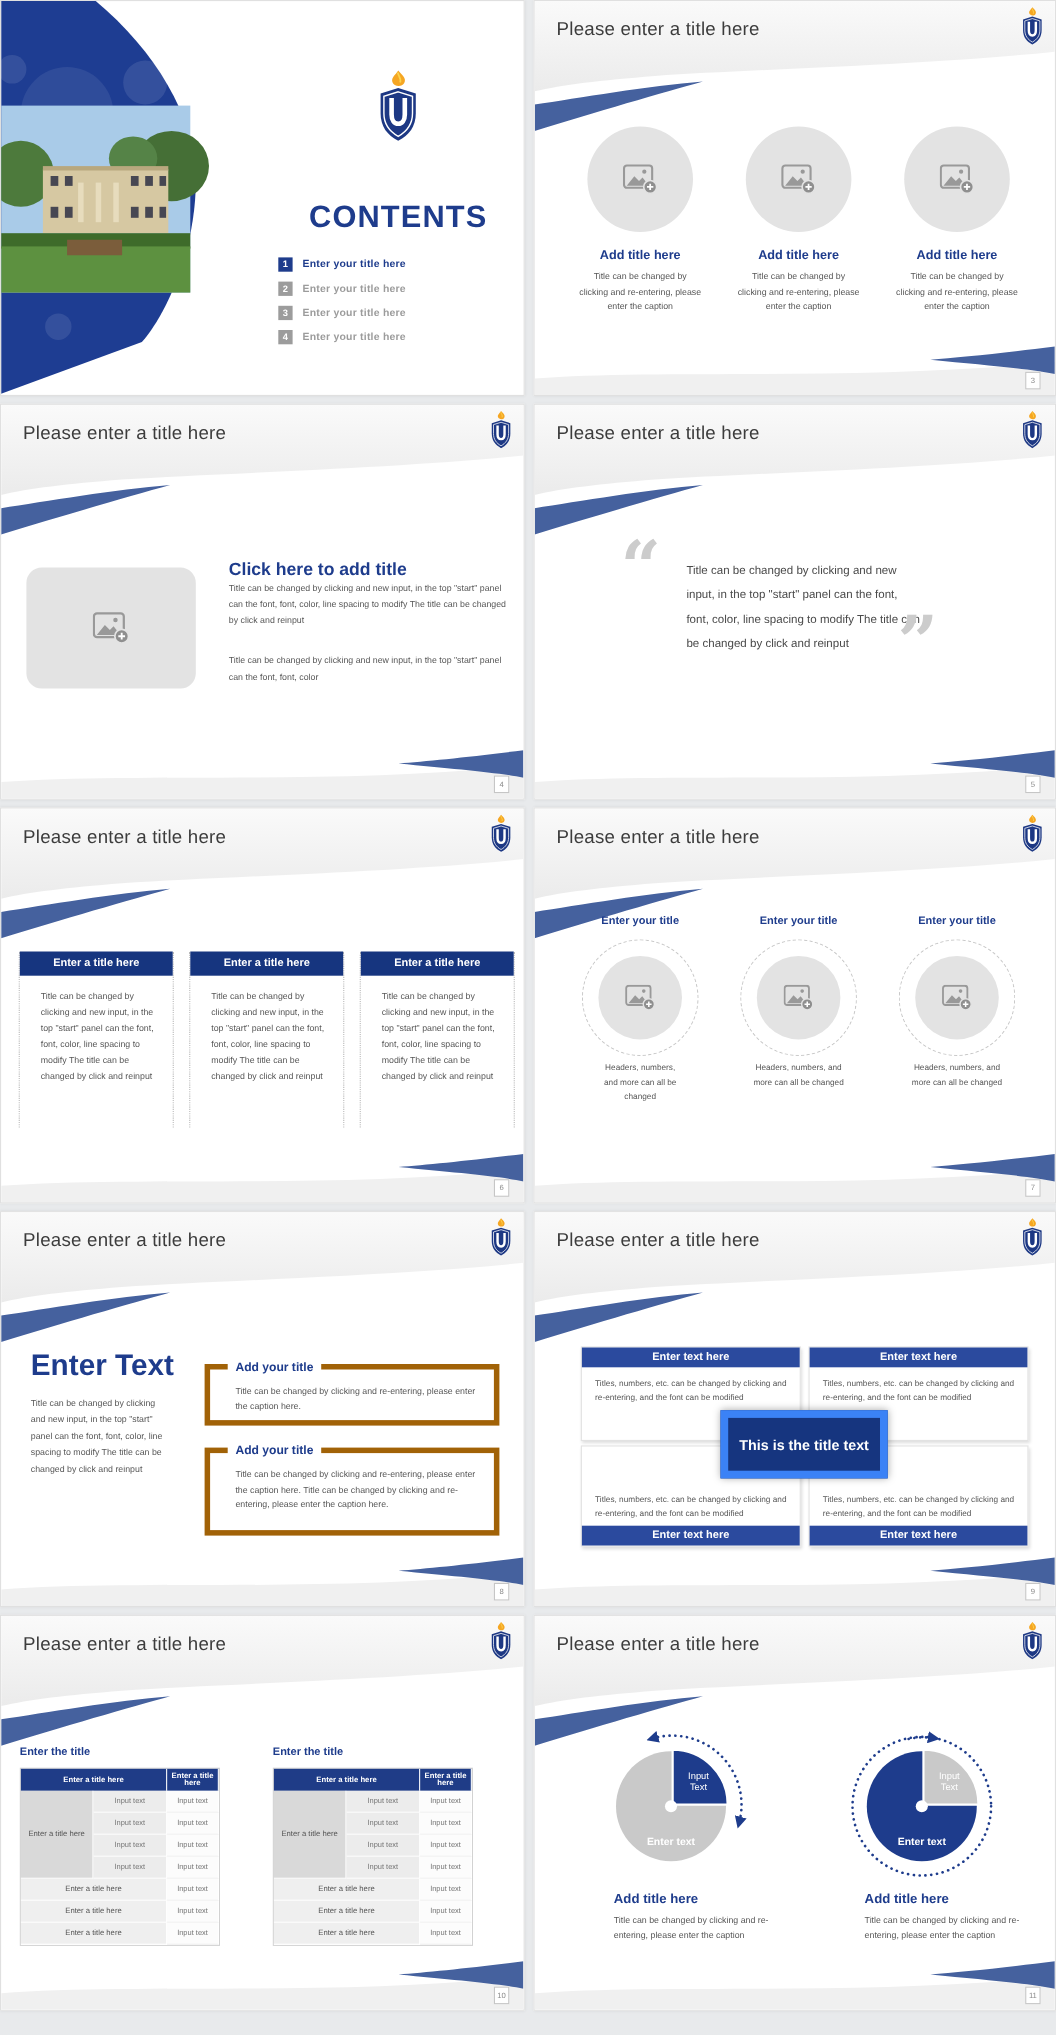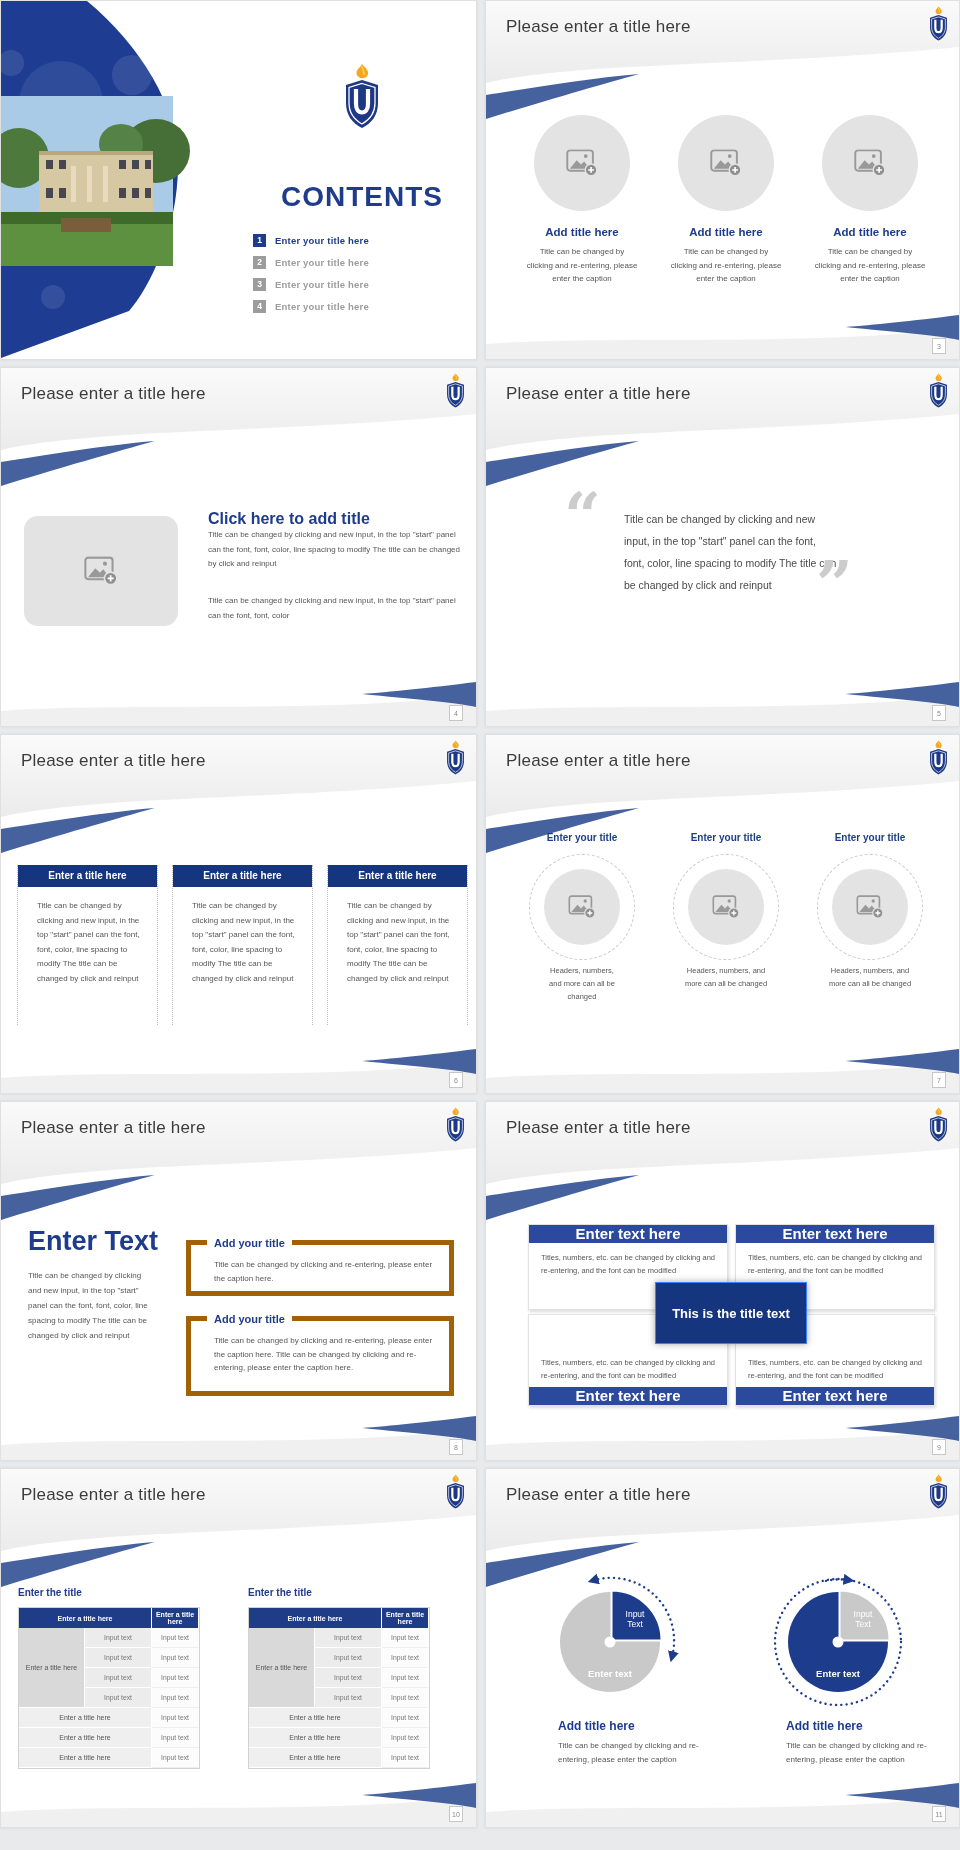--- a/index.html
+++ b/index.html
@@ -57,7 +57,7 @@
   .s7box p{padding:13px 14px 9px 23px;font-size:8px;line-height:13.5px;color:#575757}
   
   .card{position:absolute;width:200px;background:#fff;border:1px solid #e2e2e2;box-shadow:1px 2px 3px rgba(0,0,0,.14)}
-  .cbar{height:18px;background:#2b4a9e;color:#fff;font-size:15px;font-weight:bold;text-align:center;line-height:18px}
+  .cbar{height:18px;background:#2b4a9e;color:#fff;font-size:10px;font-weight:bold;text-align:center;line-height:18px}
   .cbody{padding:9px 12px 0;font-size:7.5px;line-height:12.5px;color:#575757}
   .cbody.low{padding-top:42px}
   .cbar.bottom{position:absolute;bottom:0;left:0;right:0}

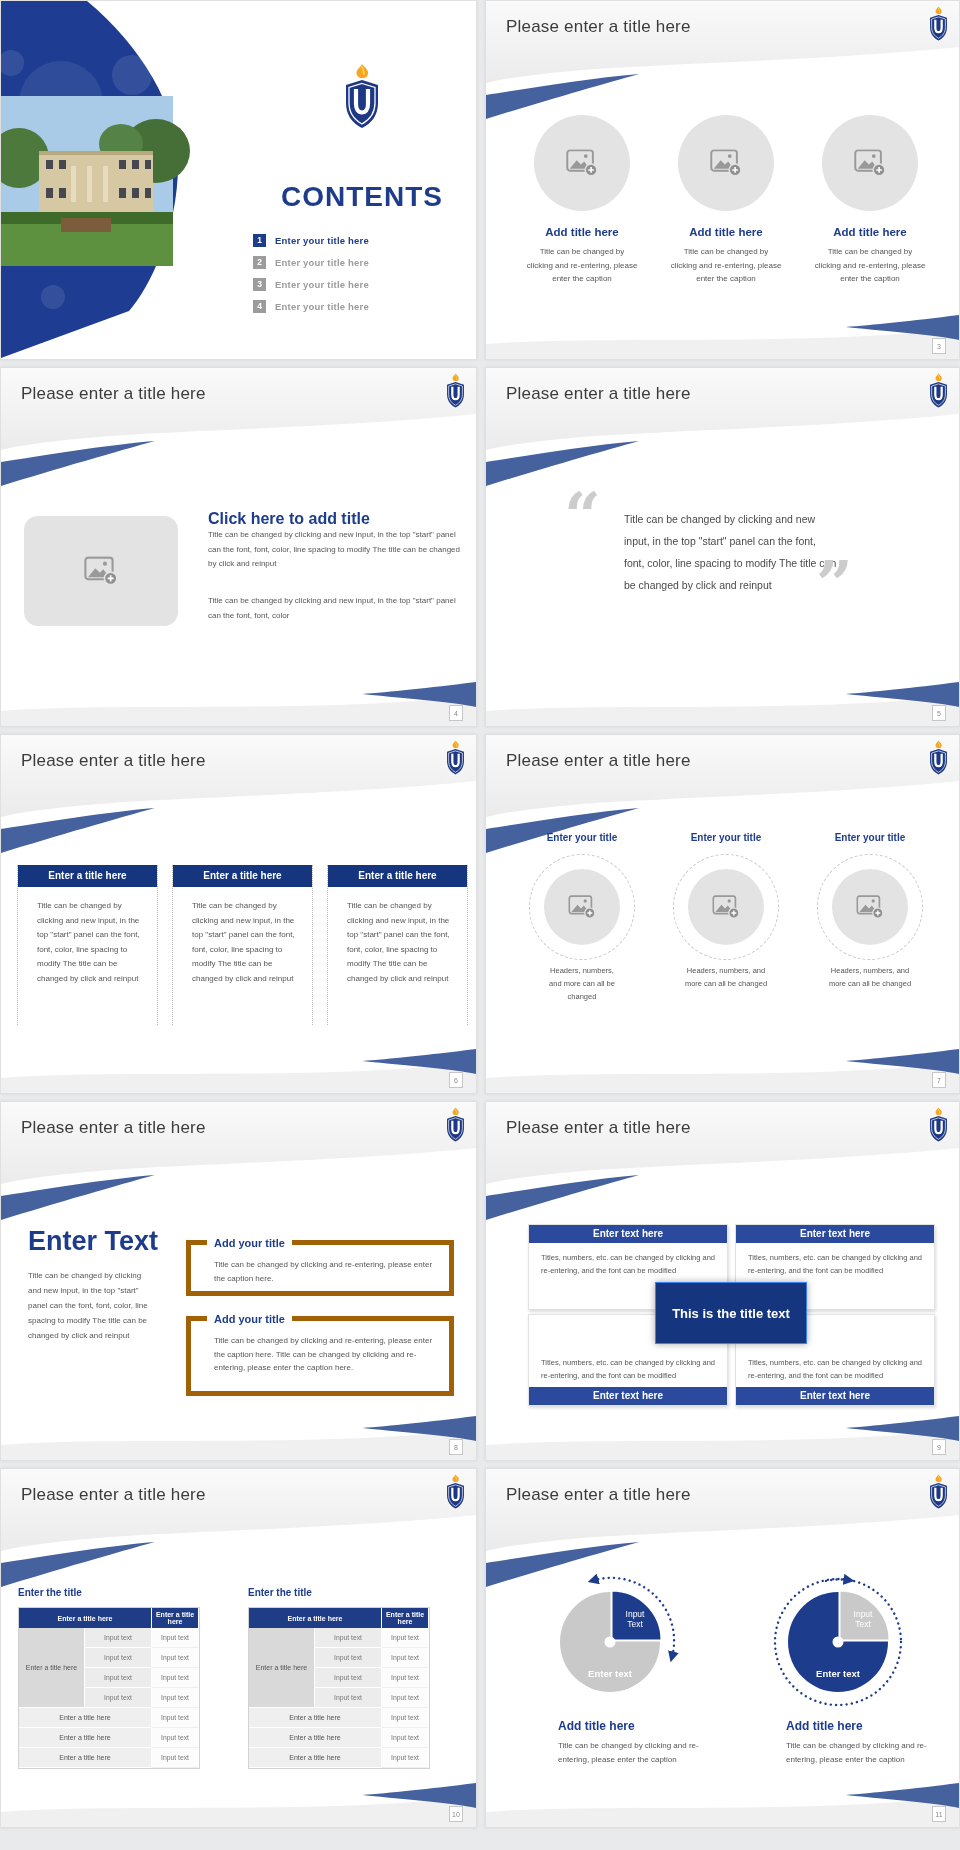--- a/index.html
+++ b/index.html
@@ -61,7 +61,7 @@
   .cbody{padding:9px 12px 0;font-size:7.5px;line-height:12.5px;color:#575757}
   .cbody.low{padding-top:42px}
   .cbar.bottom{position:absolute;bottom:0;left:0;right:0}
-  .centerbox{position:absolute;left:169px;top:180px;width:152px;height:62px;background:#16357f;border:1px solid #3b82f6;box-shadow:0 0 7px rgba(0,0,0,.35);z-index:5;display:flex;align-items:center;justify-content:center;color:#fff;font-weight:bold;font-size:13px}
+  .centerbox{position:absolute;left:169px;top:180px;width:152px;height:62px;background:#16357f;border:7px solid #3b82f6;box-shadow:0 0 7px rgba(0,0,0,.35);z-index:5;display:flex;align-items:center;justify-content:center;color:#fff;font-weight:bold;font-size:13px}
   
   .t9wrap{position:absolute;top:118px}
   .t9head{font-size:10px;margin-bottom:9px}

